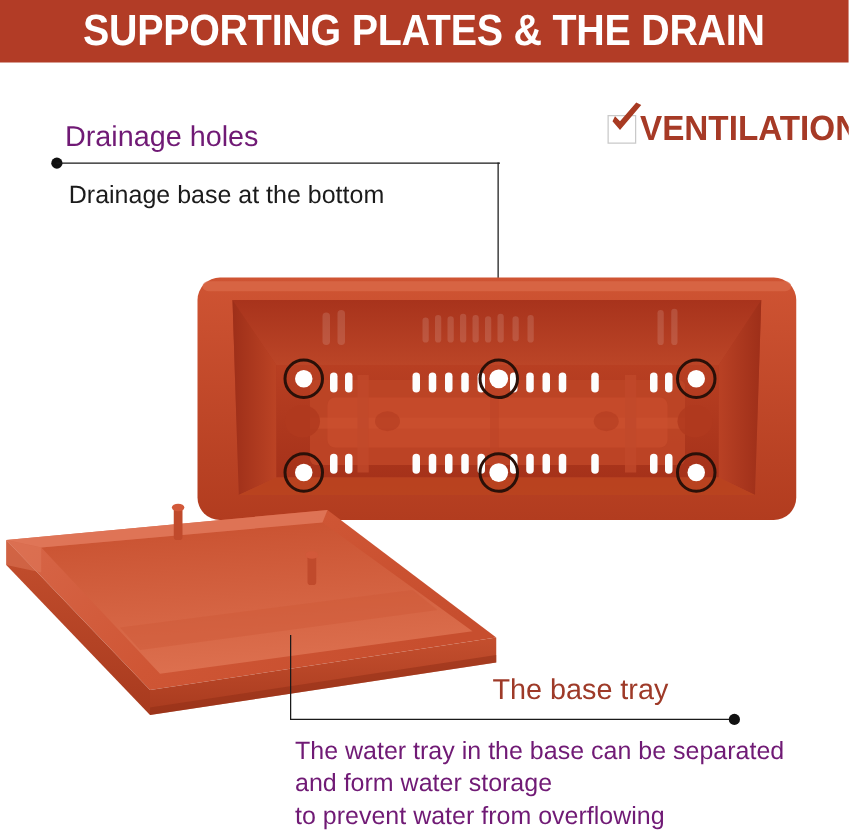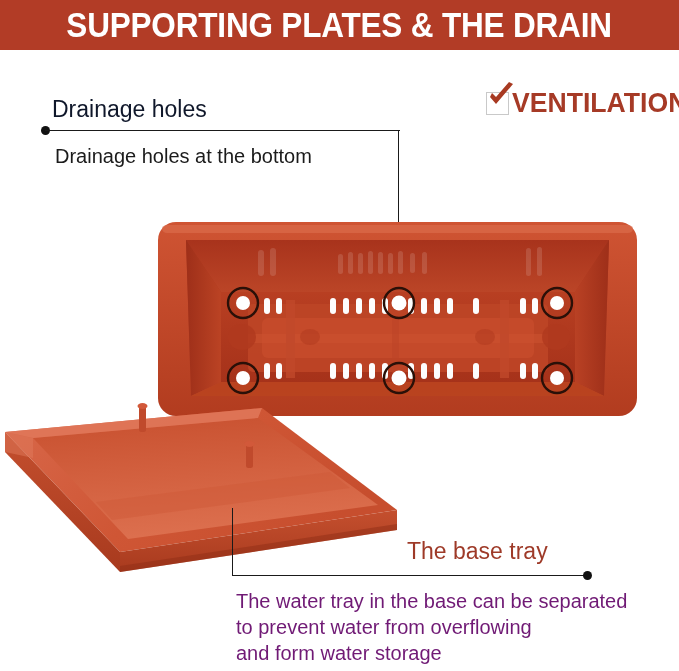--- a/index.html
+++ b/index.html
@@ -85,7 +85,7 @@
     left: 52px;
     top: 96px;
     font-size: 23px;
-    color: #0f172a;
+    color: #701a75;
     white-space: nowrap;
   }
   .callout-top-body {

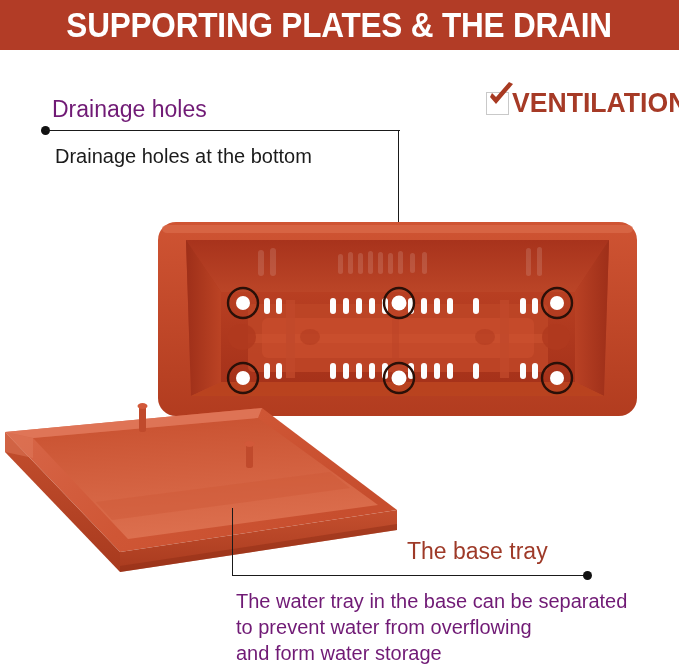--- a/index.html
+++ b/index.html
@@ -206,7 +206,7 @@
 <div class="lead-top-h"></div>
 <div class="lead-top-v"></div>
 <div class="callout-top-body">
-  <div>Drainage holes at the bottom</div>
+  <div>Drainage base at the bottom</div>
 </div>
 
 <div class="photo">

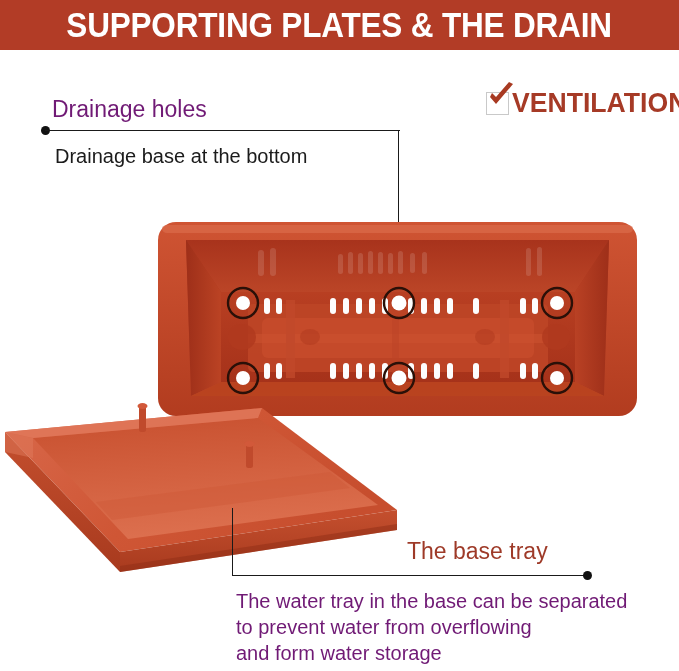--- a/index.html
+++ b/index.html
@@ -133,7 +133,6 @@
     font-size: 23px;
     color: #9e3a28;
     white-space: nowrap;
-    margin-left: 13px;
   }
   .callout-bot-body {
     position: absolute;

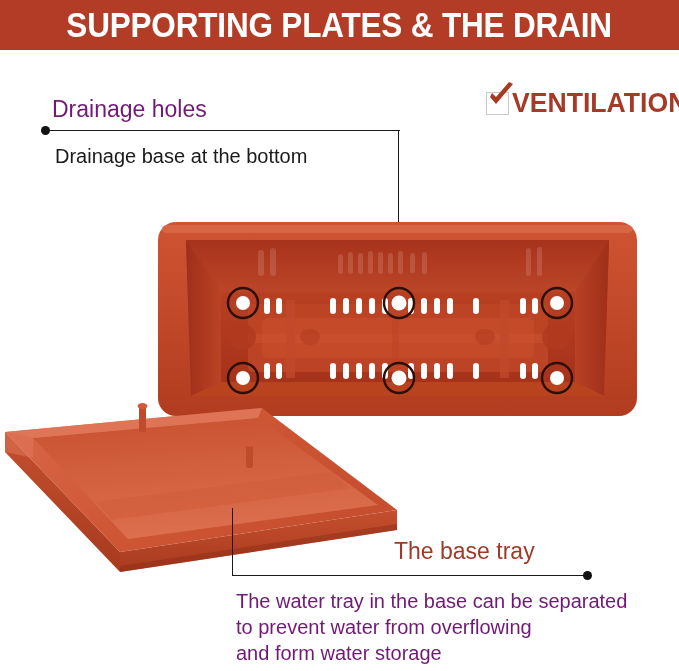--- a/index.html
+++ b/index.html
@@ -398,8 +398,8 @@
 <div class="callout-bot-title">The base tray</div>
 <div class="callout-bot-body">
   <div>The water tray in the base can be separated</div>
+  <div>and form water storage</div>
   <div>to prevent water from overflowing</div>
-  <div>and form water storage</div>
 </div>
 
 </body></html>

